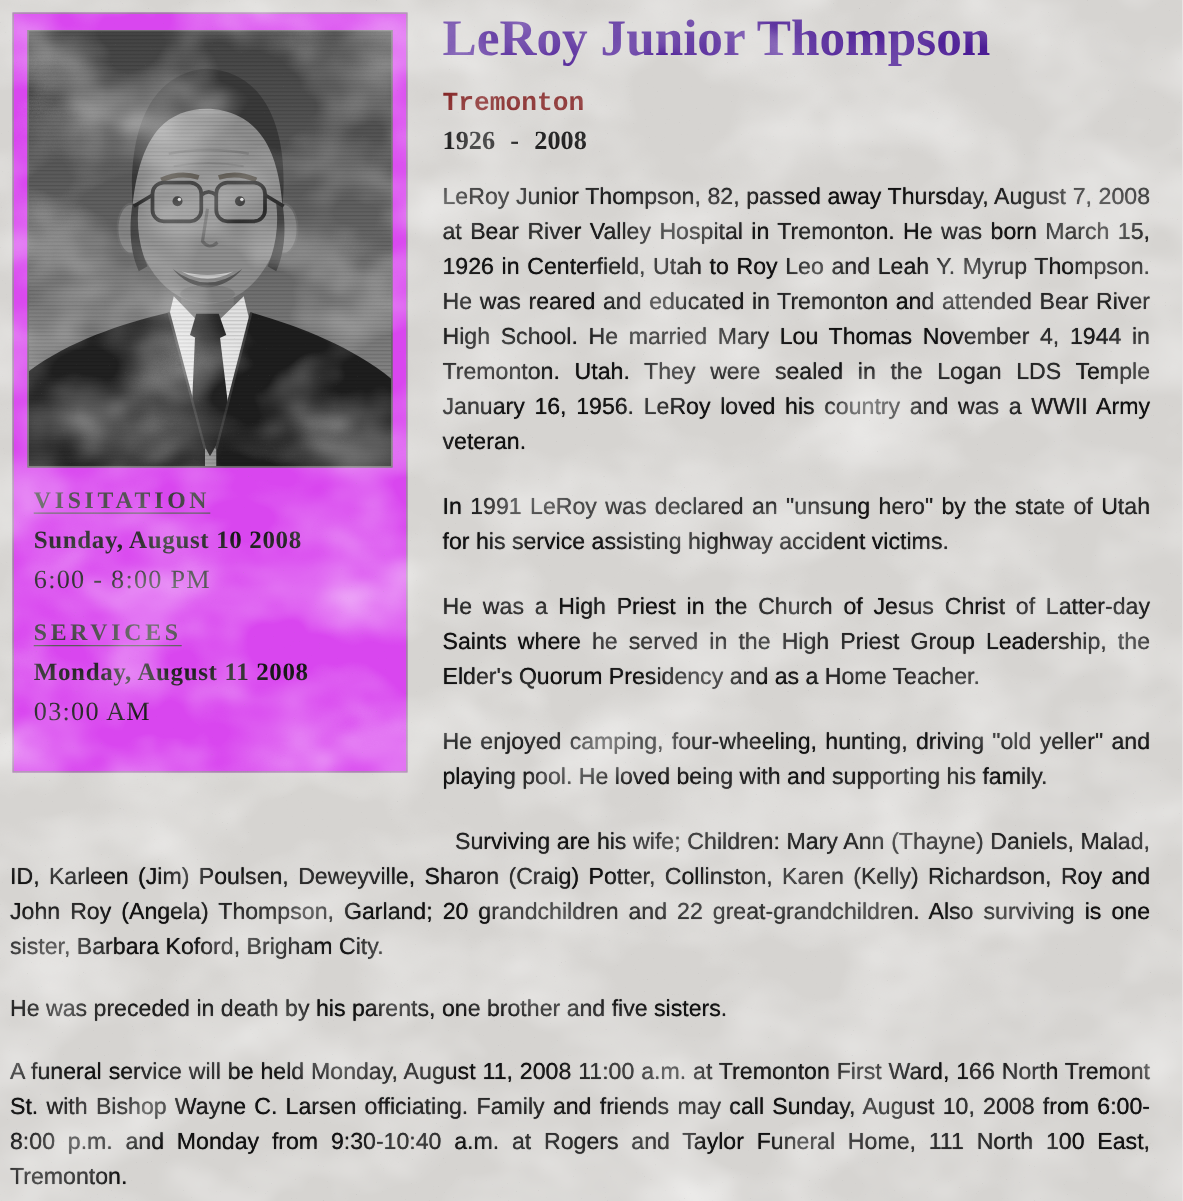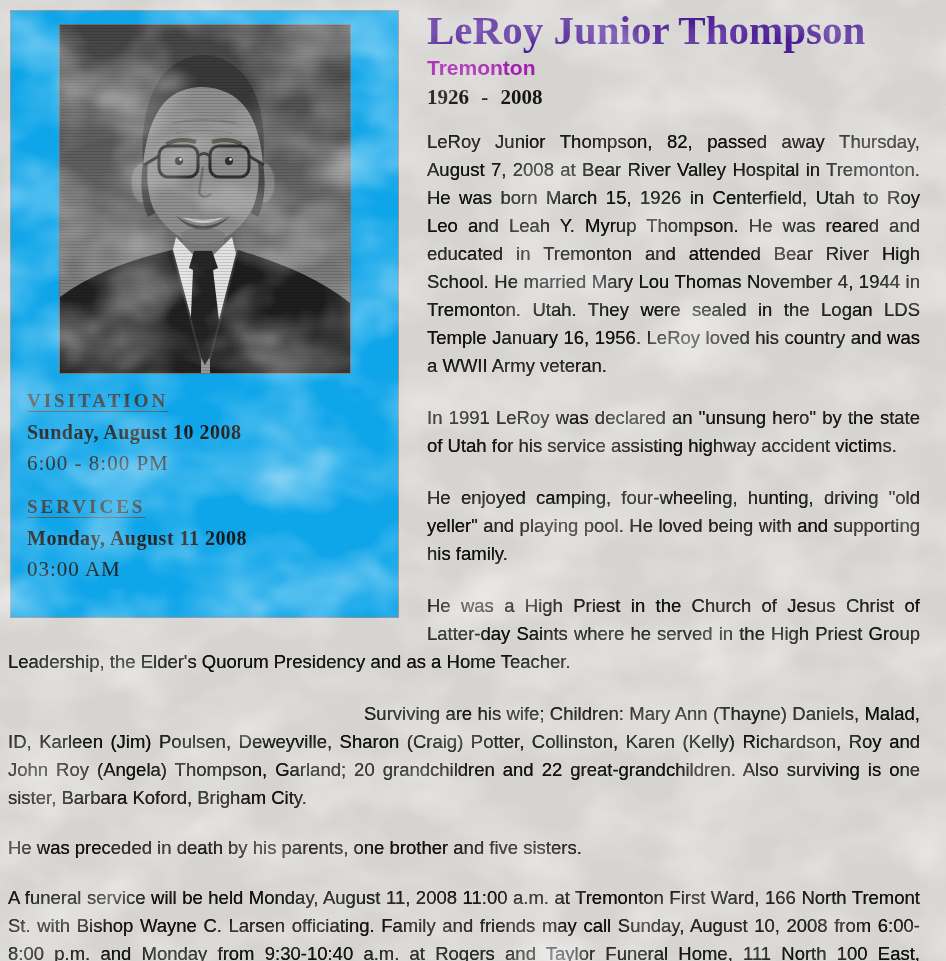--- a/index.html
+++ b/index.html
@@ -79,11 +79,11 @@
     color: #4c1d95;
   }
   .city {
-    font-family: Liberation Sans, sans-serif;
+    font-family: Liberation Mono, monospace;
     font-weight: 700;
     font-size: 21px;
-    margin-top: 4px;
-    color: #a21caf;
+    margin-top: 20px;
+    color: #7f1d1d;
   }
   .years {
     font-family: "Liberation Serif", serif;

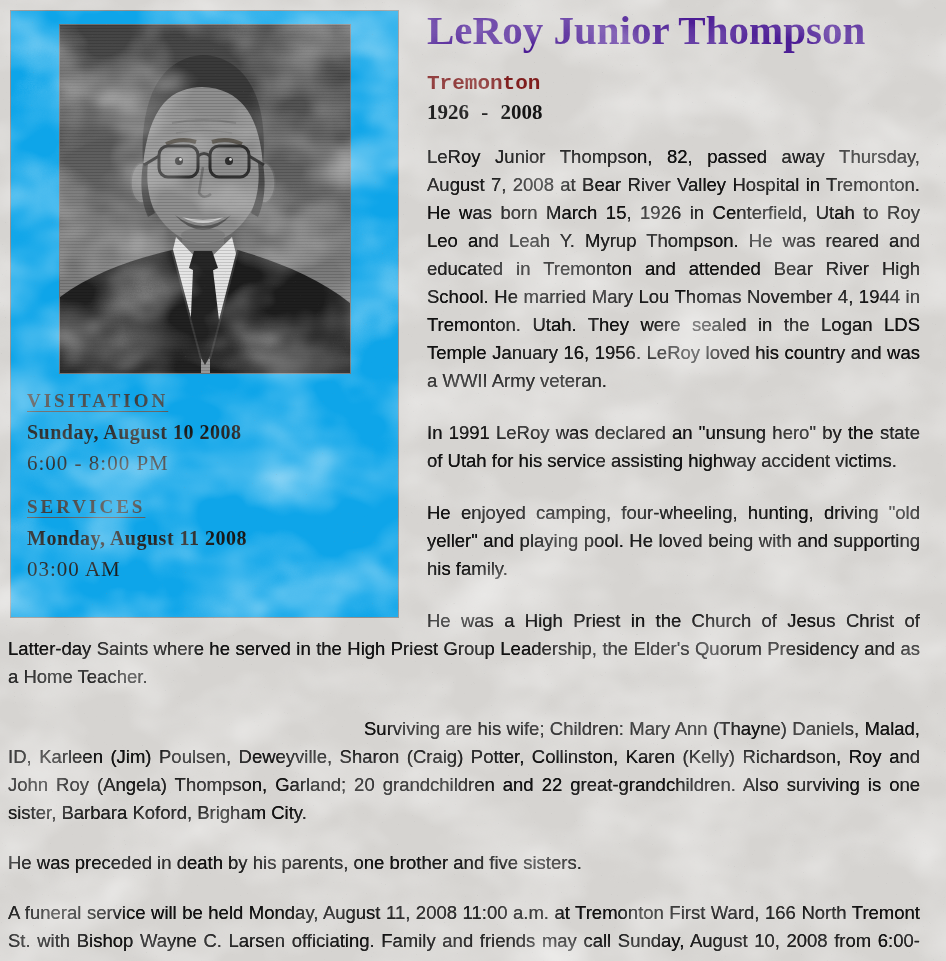--- a/index.html
+++ b/index.html
@@ -24,11 +24,11 @@
   .left-panel {
     float: left;
     box-sizing: border-box;
-    width: 389px;
+    width: 316px;
     height: 608px;
     margin: 2px 28px 4px 2px;
     border: 1px solid #8f8f8f;
-    background: #0ea5e9;
+    background: #d946ef;
   }
   .photo-frame {
     width: 290px;

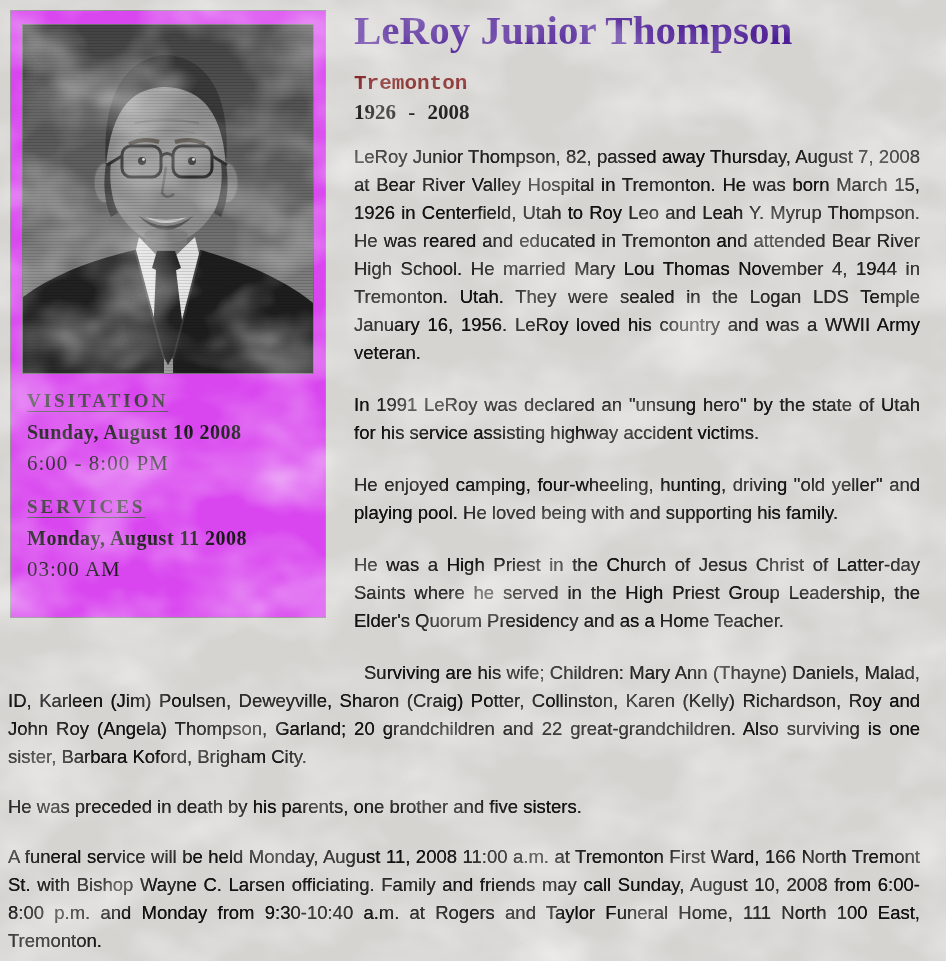--- a/index.html
+++ b/index.html
@@ -217,8 +217,8 @@
 
     <p class="body-par first">LeRoy Junior Thompson, 82, passed away Thursday, August 7, 2008 at Bear River Valley Hospital in Tremonton. He was born March 15, 1926 in Centerfield, Utah to Roy Leo and Leah Y. Myrup Thompson. He was reared and educated in Tremonton and attended Bear River High School. He married Mary Lou Thomas November 4, 1944 in Tremonton. Utah. They were sealed in the Logan LDS Temple January 16, 1956. LeRoy loved his country and was a WWII Army veteran.</p>
     <p class="body-par">In 1991 LeRoy was declared an "unsung hero" by the state of Utah for his service assisting highway accident victims.</p>
+    <p class="body-par">He was a High Priest in the Church of Jesus Christ of Latter-day Saints where he served in the High Priest Group Leadership, the Elder's Quorum Presidency and as a Home Teacher.</p>
     <p class="body-par">He enjoyed camping, four-wheeling, hunting, driving "old yeller" and playing pool. He loved being with and supporting his family.</p>
-    <p class="body-par">He was a High Priest in the Church of Jesus Christ of Latter-day Saints where he served in the High Priest Group Leadership, the Elder's Quorum Presidency and as a Home Teacher.</p>
 
     <p class="body-par surviving">Surviving are his wife; Children: Mary Ann (Thayne) Daniels, Malad, ID, Karleen (Jim) Poulsen, Deweyville, Sharon (Craig) Potter, Collinston, Karen (Kelly) Richardson, Roy and John Roy (Angela) Thompson, Garland; 20 grandchildren and 22 great-grandchildren. Also surviving is one sister, Barbara Koford, Brigham City.</p>
     <p class="bottom-par">He was preceded in death by his parents, one brother and five sisters.</p>

